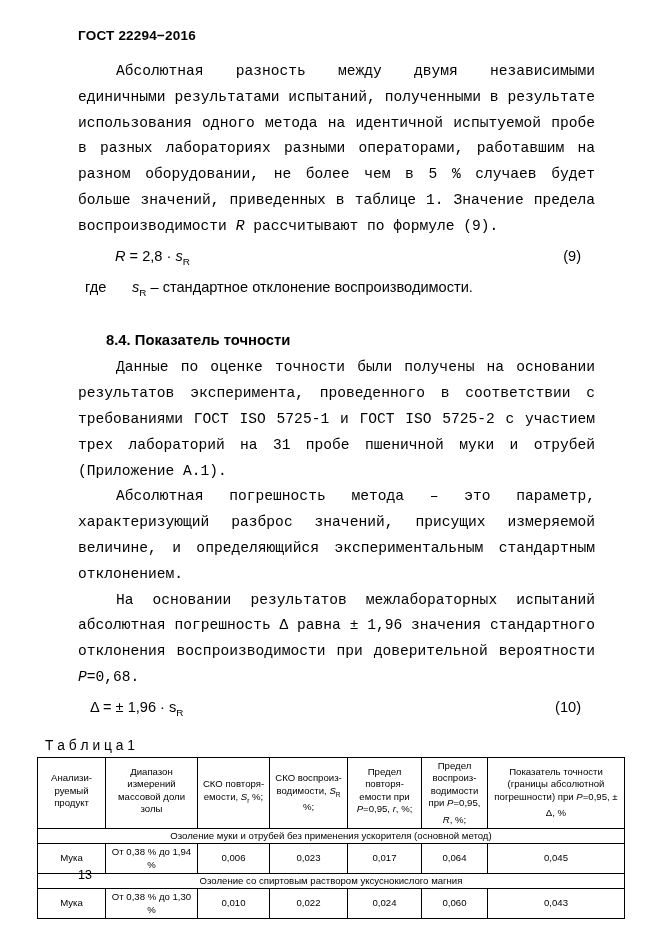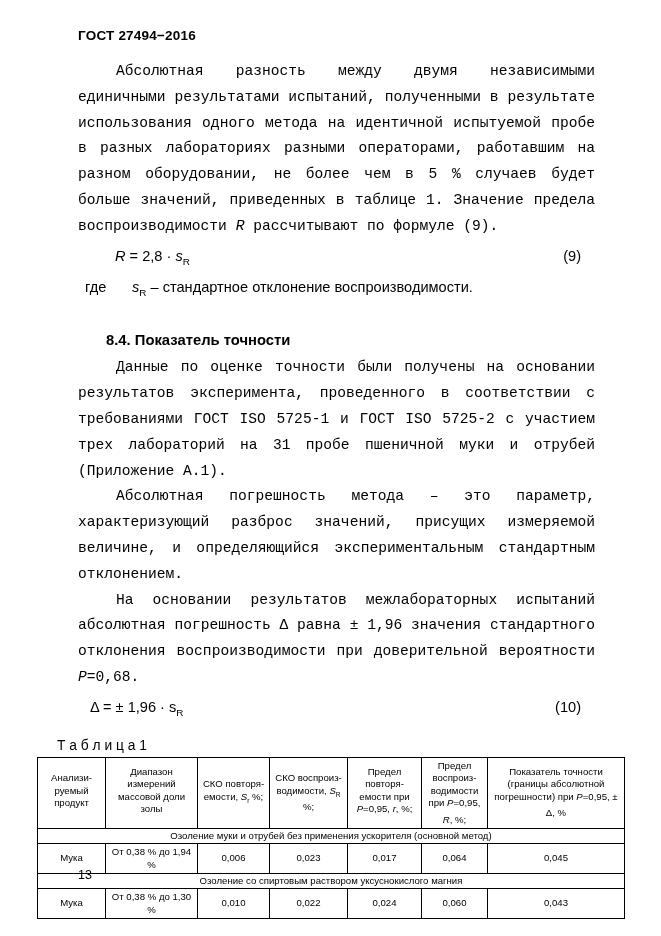--- a/index.html
+++ b/index.html
@@ -110,7 +110,7 @@
 
 <div class="page">
 
-  <div class="doc-header">ГОСТ 27494−2016</div>
+  <div class="doc-header">ГОСТ 22294−2016</div>
 
   <div class="content">
 

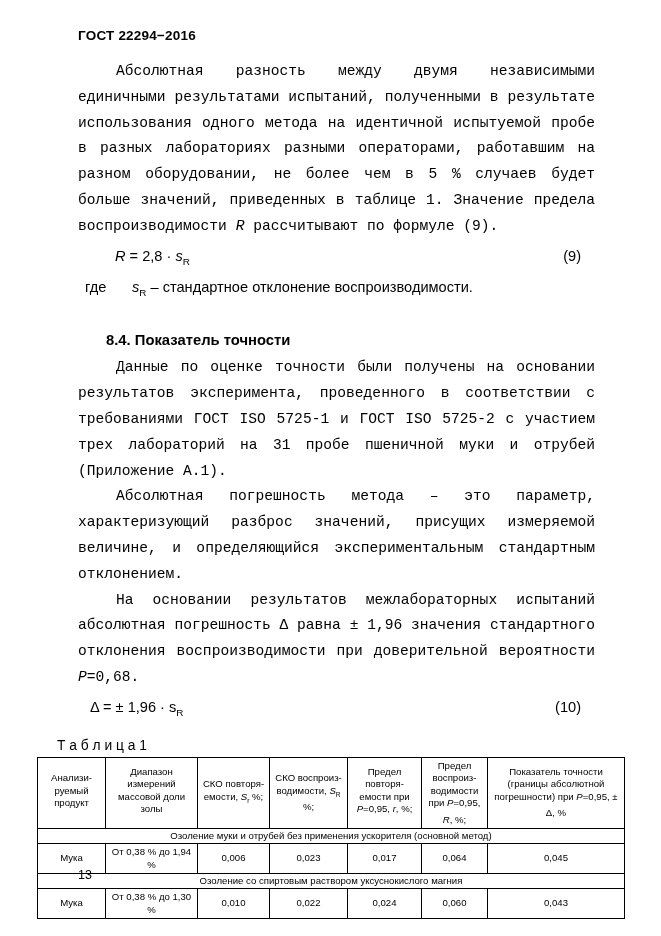--- a/index.html
+++ b/index.html
@@ -72,7 +72,7 @@
   }
   .table-caption {
     margin-top: 12px;
-    margin-left: 20px;
+    margin-left: 8px;
     font-size: 13.8px;
     margin-bottom: 4px;
   }

